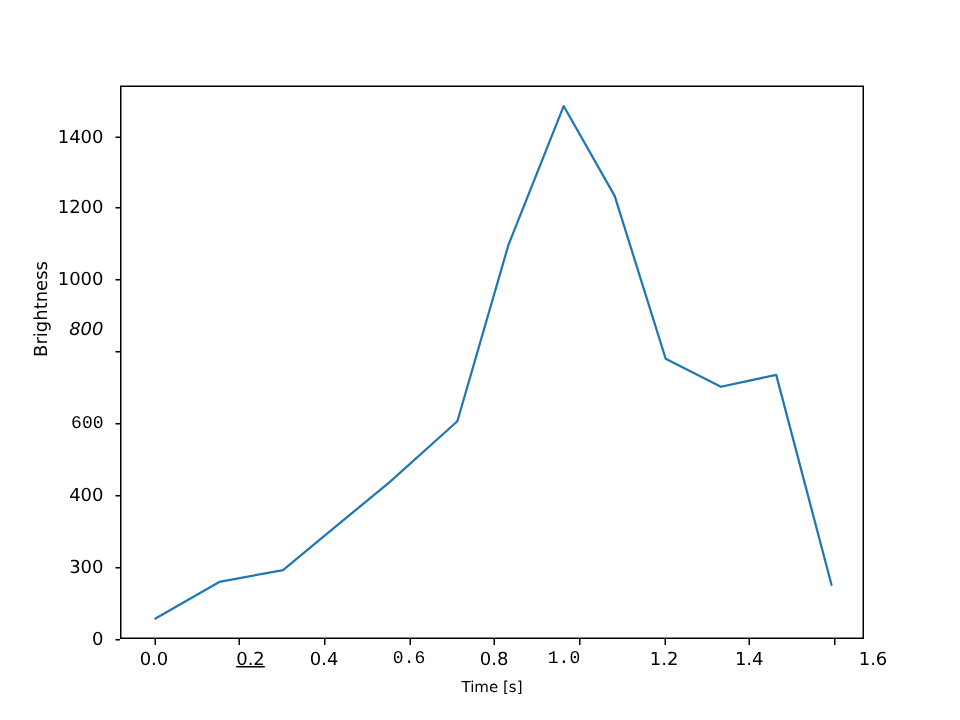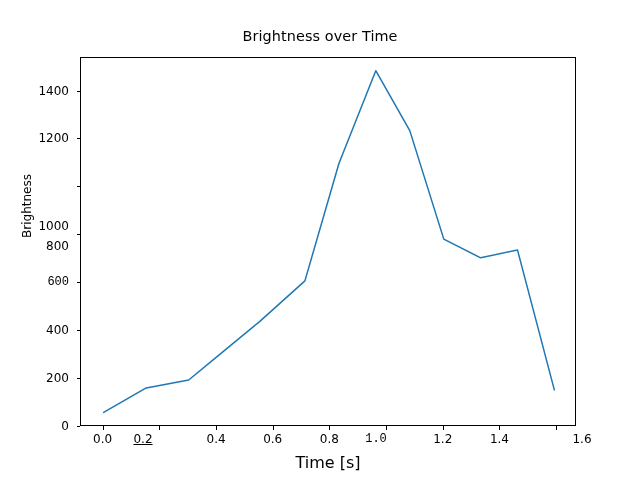--- a/index.html
+++ b/index.html
@@ -109,7 +109,6 @@
 
 <div id="figure">
 
-  <div id="chart-title">Brightness over Time</div>
 
   <div id="axes">
     <svg id="plot-svg" viewBox="0 0 496 369" preserveAspectRatio="none">

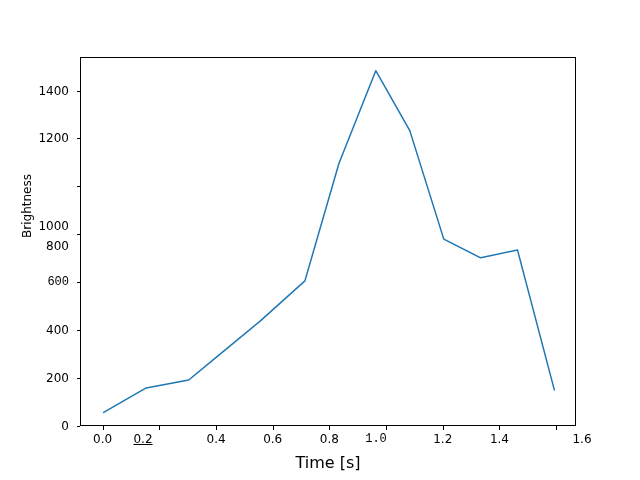--- a/index.html
+++ b/index.html
@@ -148,7 +148,7 @@
       <div class="ytick-mark" style="top: 234.31px;"></div>
       <div class="ytick-label" style="top: 246px;">800</div>
       <div class="ytick-mark" style="top: 186.39px;"></div>
-      <div class="ytick-label" style="top: 186.39px; margin-top: 40px;">1000</div>
+      <div class="ytick-label" style="top: 186.39px;">1000</div>
       <div class="ytick-mark" style="top: 138.47px;"></div>
       <div class="ytick-label" style="top: 138.47px;">1200</div>
       <div class="ytick-mark" style="top: 90.55px;"></div>

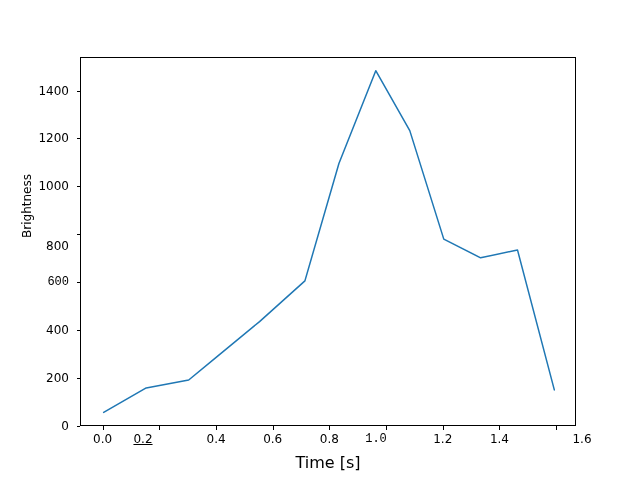--- a/index.html
+++ b/index.html
@@ -146,7 +146,7 @@
       <div class="ytick-mark" style="top: 282.23px;"></div>
       <div class="ytick-label" style="top: 282.23px; font-family: Liberation Mono, monospace;">600</div>
       <div class="ytick-mark" style="top: 234.31px;"></div>
-      <div class="ytick-label" style="top: 246px;">800</div>
+      <div class="ytick-label" style="top: 219px; font-style: italic;">800</div>
       <div class="ytick-mark" style="top: 186.39px;"></div>
       <div class="ytick-label" style="top: 186.39px;">1000</div>
       <div class="ytick-mark" style="top: 138.47px;"></div>

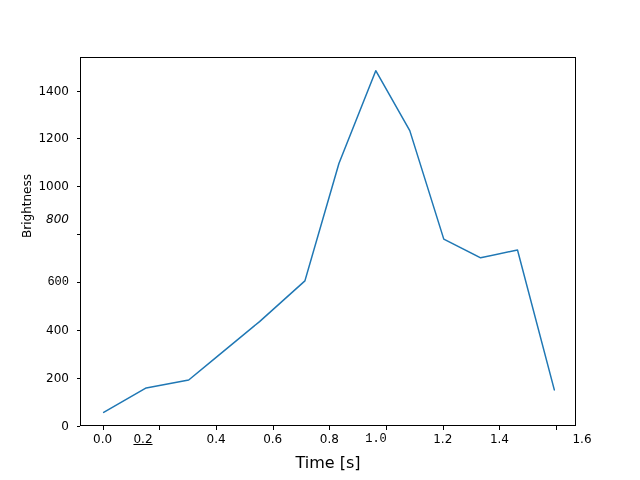--- a/index.html
+++ b/index.html
@@ -140,7 +140,7 @@
       <div class="ytick-mark" style="top: 426px;"></div>
       <div class="ytick-label" style="top: 426px;">0</div>
       <div class="ytick-mark" style="top: 378.08px;"></div>
-      <div class="ytick-label" style="top: 378.08px;">200</div>
+      <div class="ytick-label" style="top: 378.08px;">300</div>
       <div class="ytick-mark" style="top: 330.16px;"></div>
       <div class="ytick-label" style="top: 330.16px;">400</div>
       <div class="ytick-mark" style="top: 282.23px;"></div>

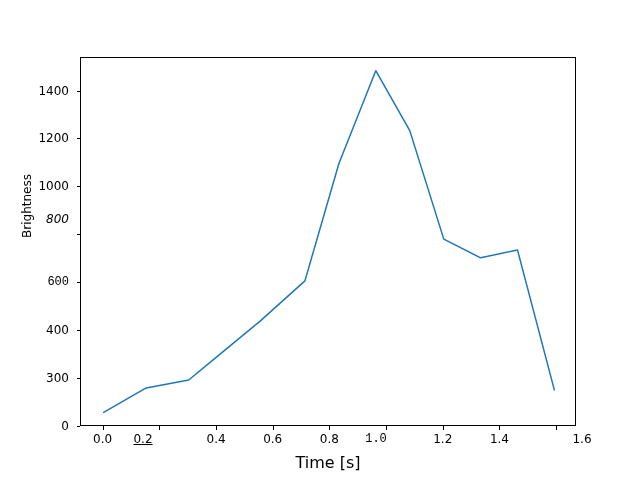--- a/index.html
+++ b/index.html
@@ -120,7 +120,7 @@
       <div class="xtick-mark" style="left: 102.67px;"></div>
       <div class="xtick-label" style="left: 102.67px;">0.0</div>
       <div class="xtick-mark" style="left: 159.36px;"></div>
-      <div class="xtick-label" style="left: 143px; text-decoration: underline;">0.2</div>
+      <div class="xtick-label" style="left: 167px; text-decoration: underline;">0.2</div>
       <div class="xtick-mark" style="left: 216.05px;"></div>
       <div class="xtick-label" style="left: 216.05px; text-align: center;">0.4</div>
       <div class="xtick-mark" style="left: 272.73px;"></div>

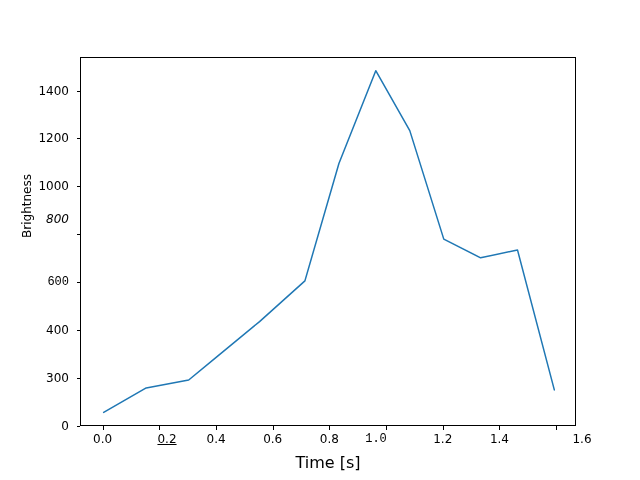--- a/index.html
+++ b/index.html
@@ -124,7 +124,7 @@
       <div class="xtick-mark" style="left: 216.05px;"></div>
       <div class="xtick-label" style="left: 216.05px; text-align: center;">0.4</div>
       <div class="xtick-mark" style="left: 272.73px;"></div>
-      <div class="xtick-label" style="left: 272.73px;">0.6</div>
+      <div class="xtick-label" style="left: 272.73px; font-family: Liberation Mono, monospace;">0.6</div>
       <div class="xtick-mark" style="left: 329.42px;"></div>
       <div class="xtick-label" style="left: 329.42px;">0.8</div>
       <div class="xtick-mark" style="left: 386.1px;"></div>

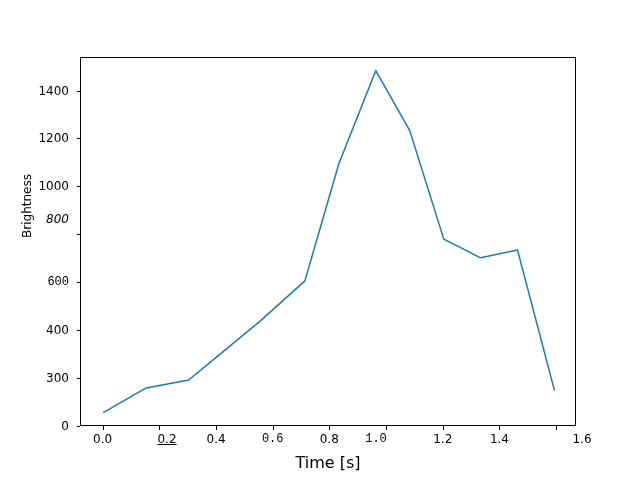--- a/index.html
+++ b/index.html
@@ -89,7 +89,7 @@
     width: 496px;
     top: 453px;
     text-align: center;
-    font-size: 16px;
+    font-size: 10px;
     color: #000000;
   }
   #ylabel {

